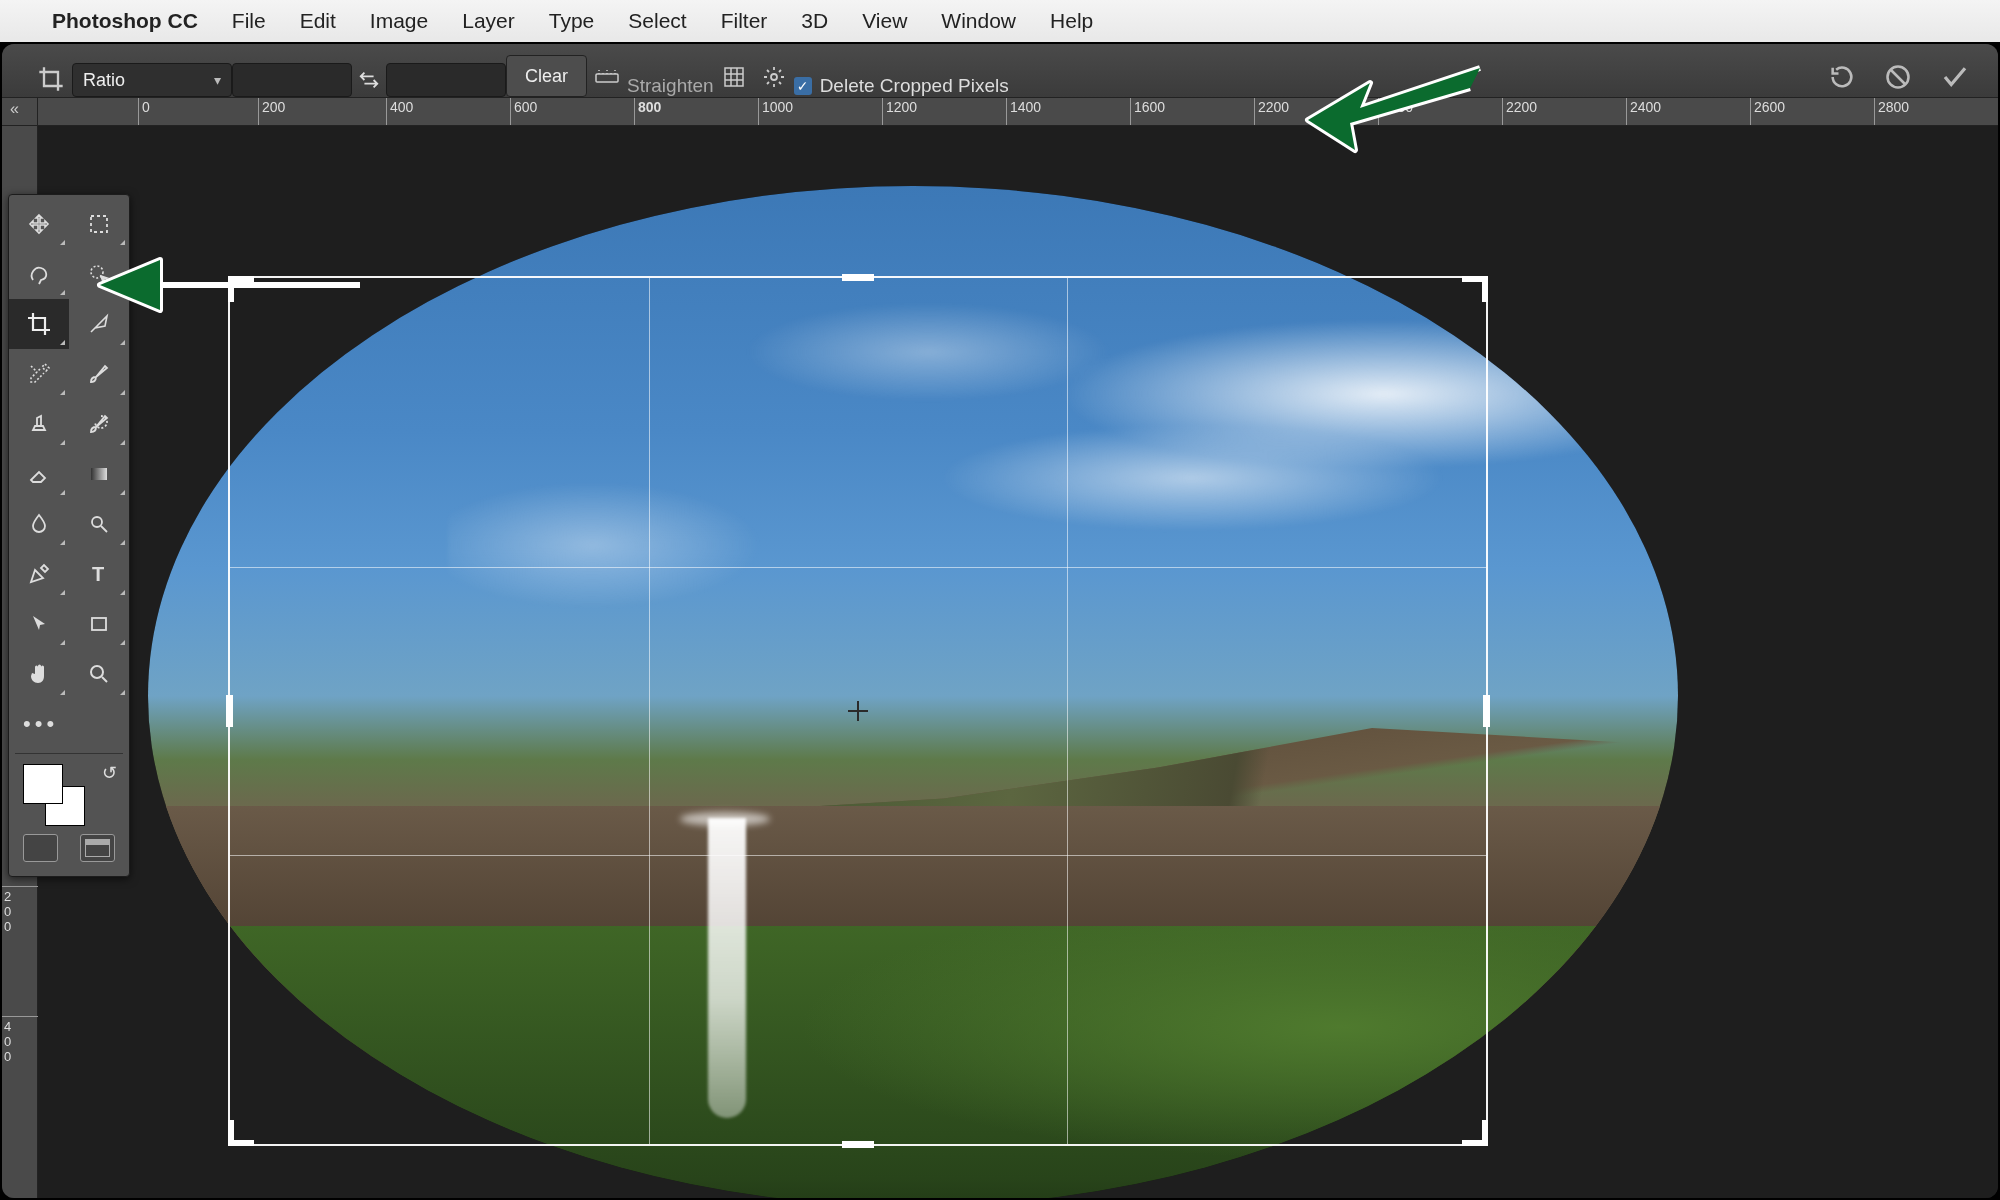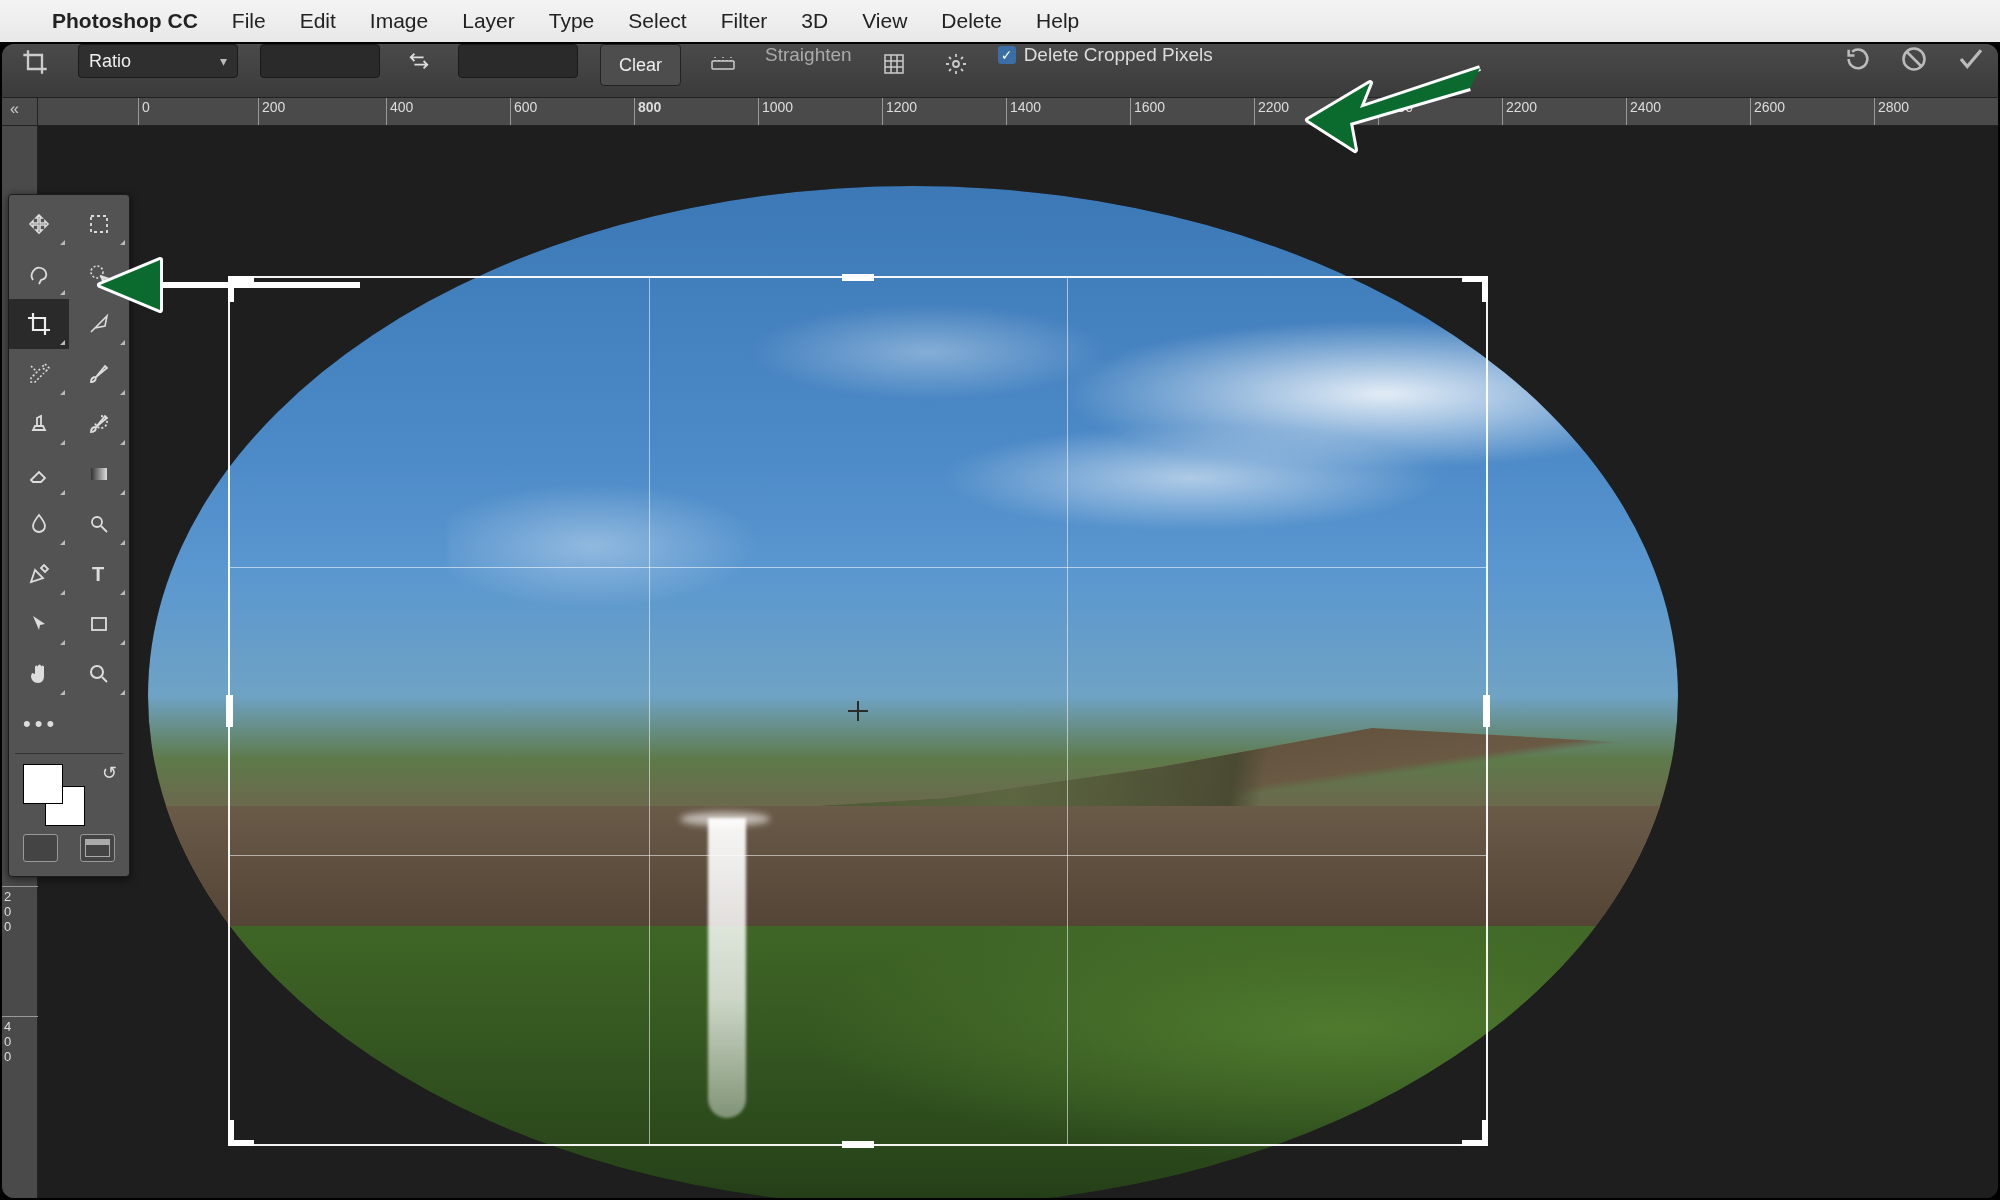--- a/index.html
+++ b/index.html
@@ -180,7 +180,7 @@
   <span>Filter</span>
   <span>3D</span>
   <span>View</span>
-  <span>Delete</span>
+  <span>Window</span>
   <span>Help</span>
 </div>
 

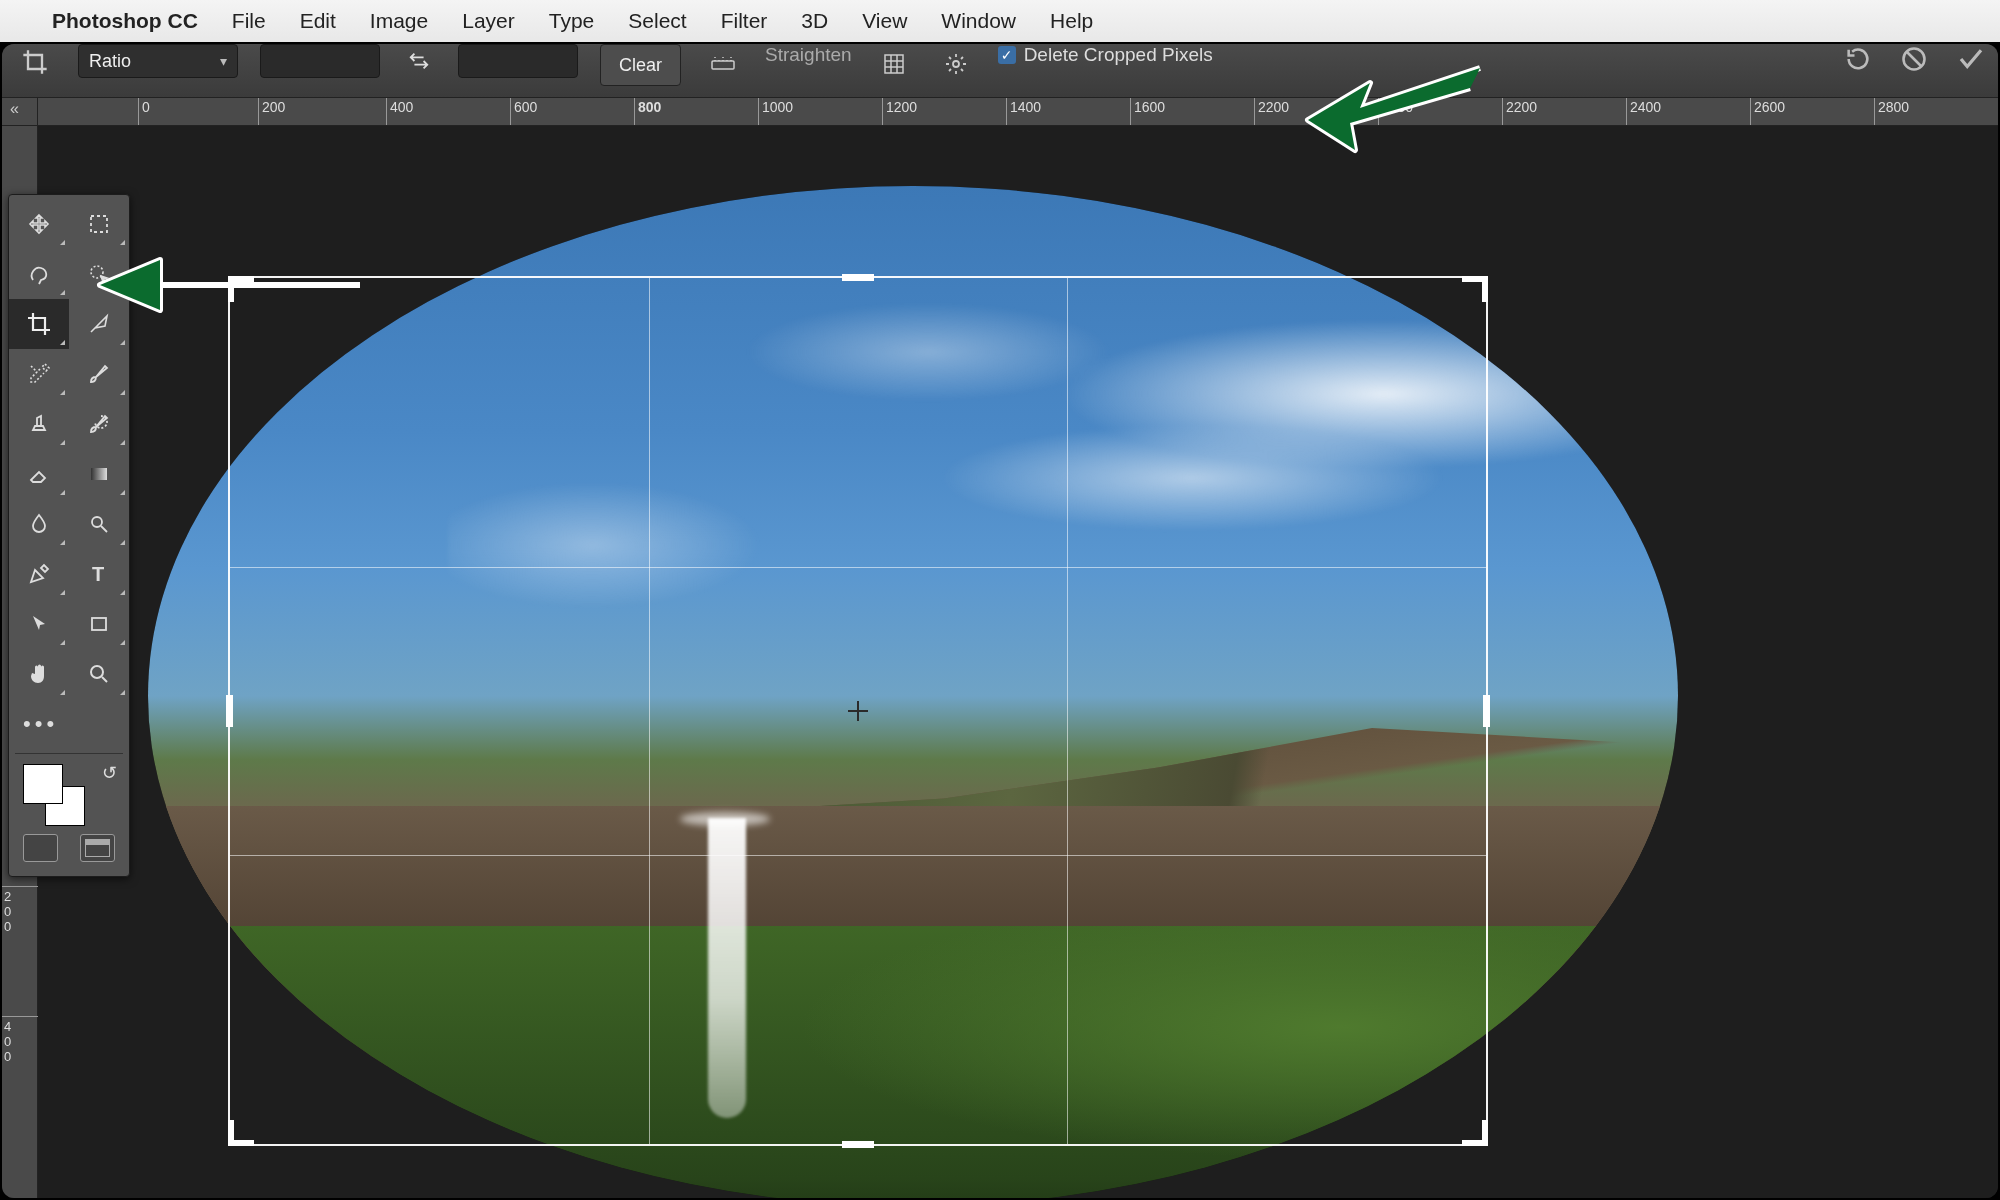--- a/index.html
+++ b/index.html
@@ -21,7 +21,7 @@
   
   .options-bar {
     height: 54px; background: linear-gradient(#4a4a4a,#3b3b3b);
-    display: flex; align-items: flex-start; padding: 0 12px; gap: 22px;
+    display: flex; align-items: flex-end; padding: 0 28px; gap: 0;
     color: #ddd; font-size: 19px; border-bottom: 1px solid #222;
   }
   .opt-icon { width: 42px; height: 36px; display:flex;align-items:center;justify-content:center; color:#ccc; }

